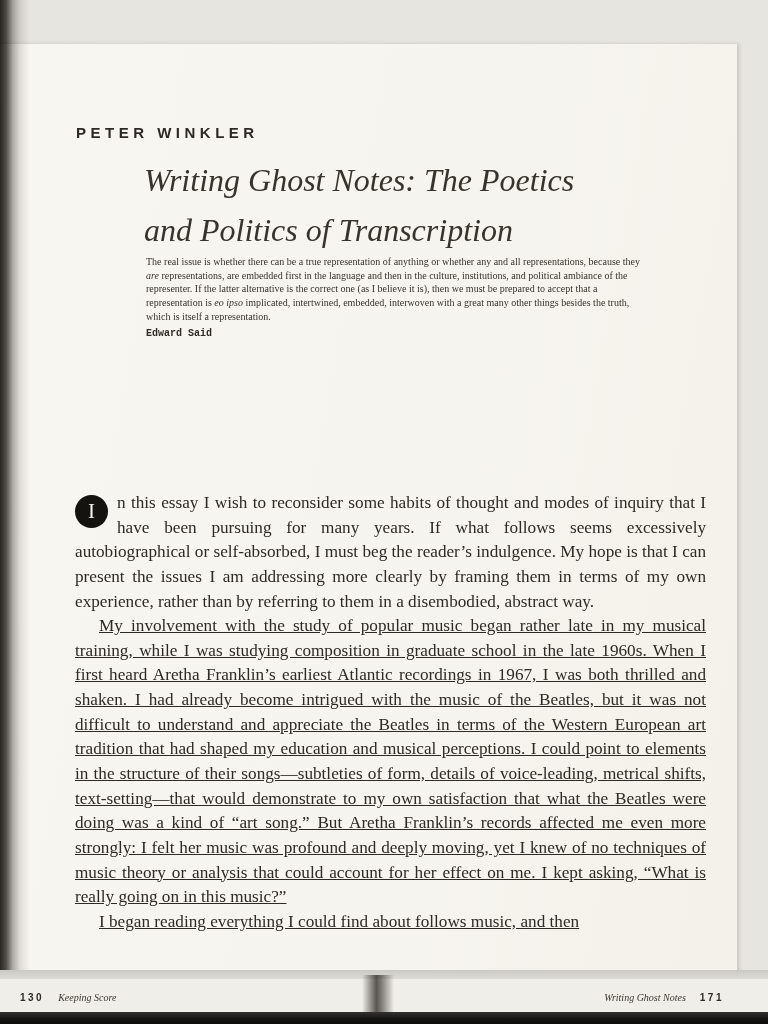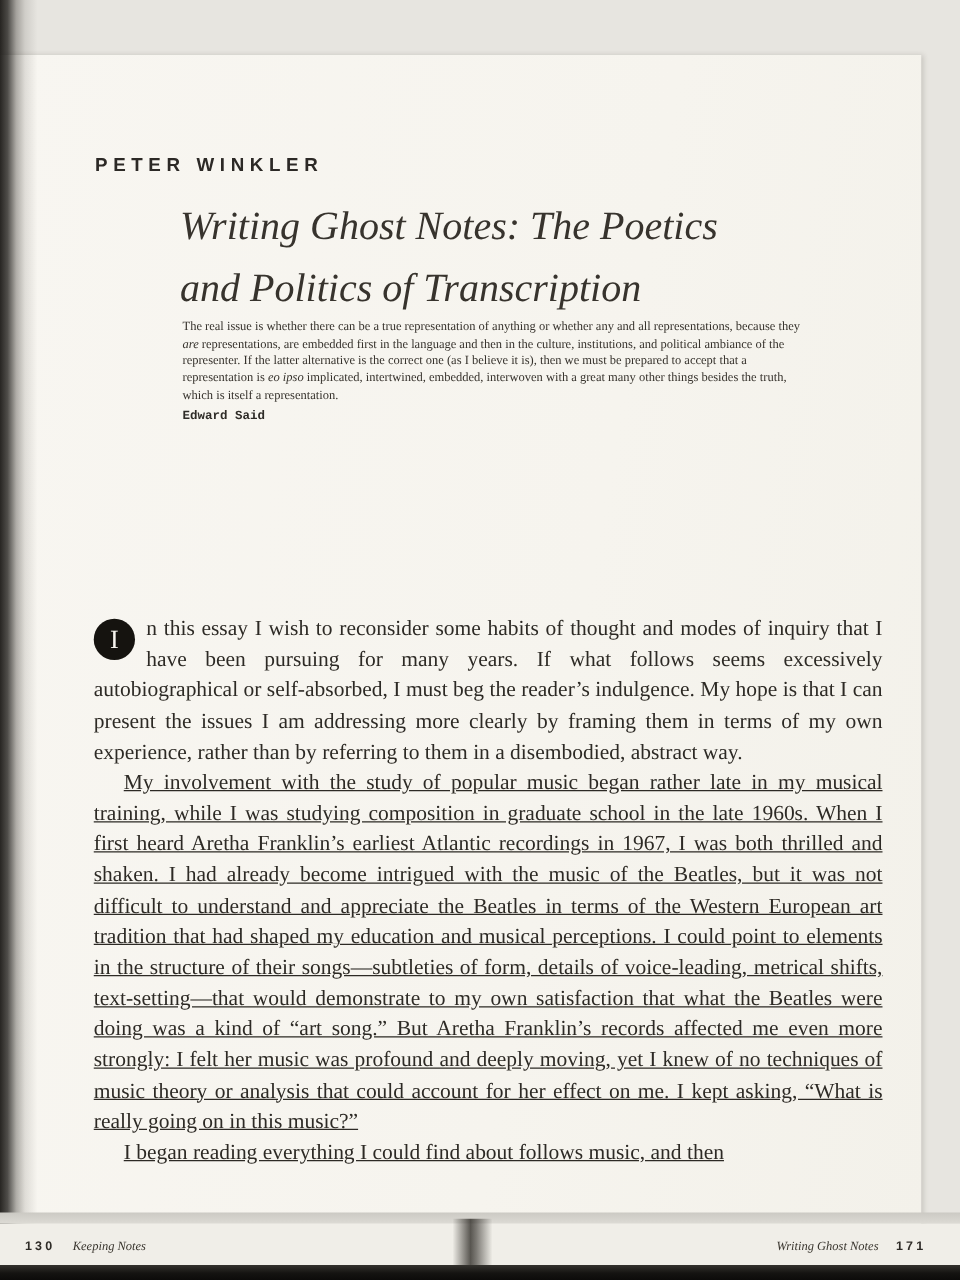--- a/index.html
+++ b/index.html
@@ -136,7 +136,7 @@
   <div class="lower-strip">
     <div class="footer-left">
       <span class="fnum">130</span>
-      <span class="ftitle">Keeping Notes</span>
+      <span class="ftitle">Keeping Score</span>
     </div>
     <div class="footer-right">
       <span class="ftitle">Writing Ghost Notes</span>

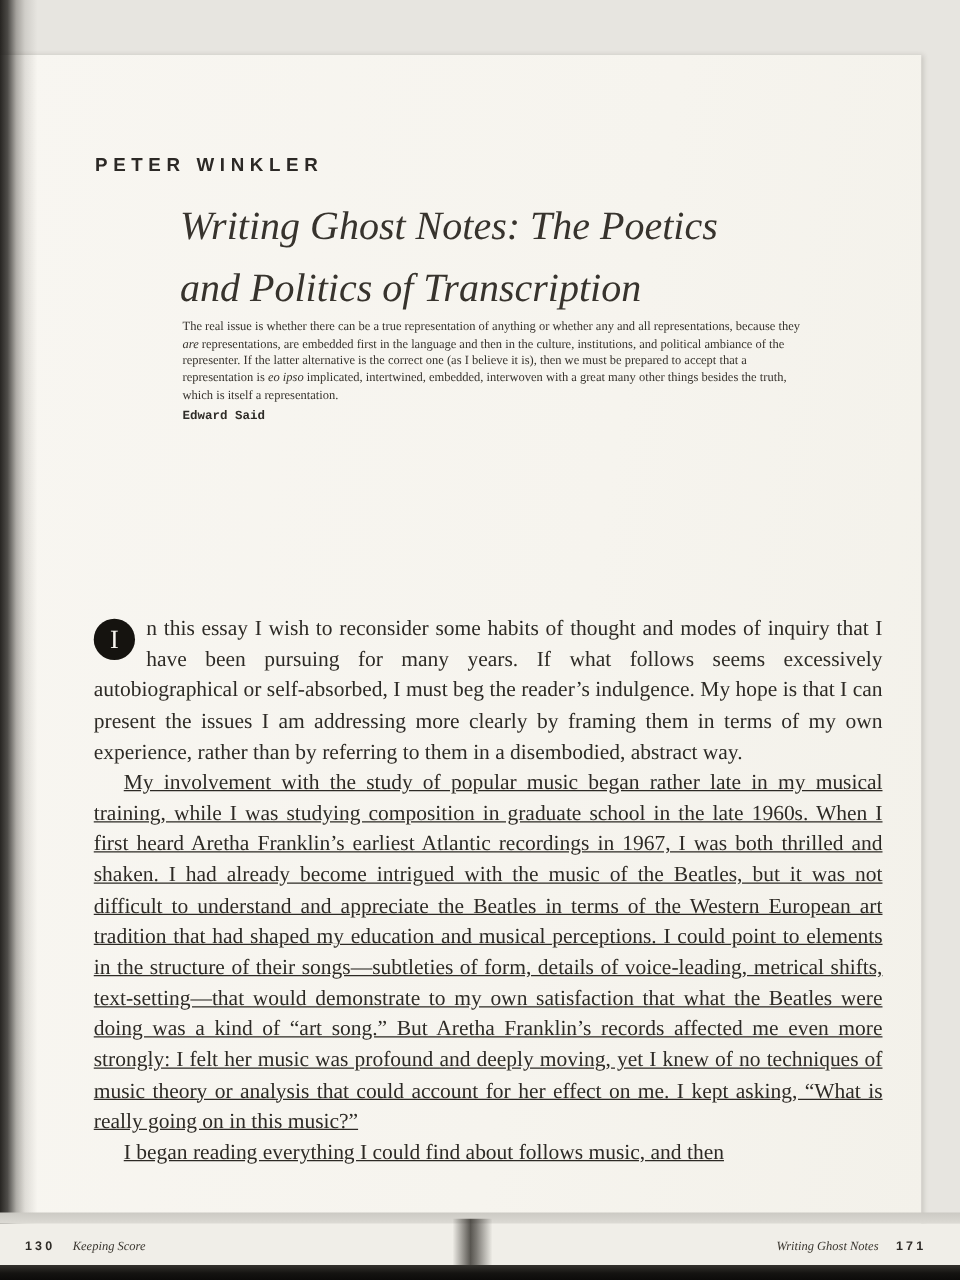--- a/index.html
+++ b/index.html
@@ -82,7 +82,7 @@
     position:absolute;left:20px;bottom:7px;white-space:nowrap;
   }
   .footer-right{
-    position:absolute;right:27px;bottom:7px;white-space:nowrap;
+    position:absolute;right:44px;bottom:7px;white-space:nowrap;
   }
   .fnum{
     font-family:"Liberation Sans",sans-serif;font-weight:700;

